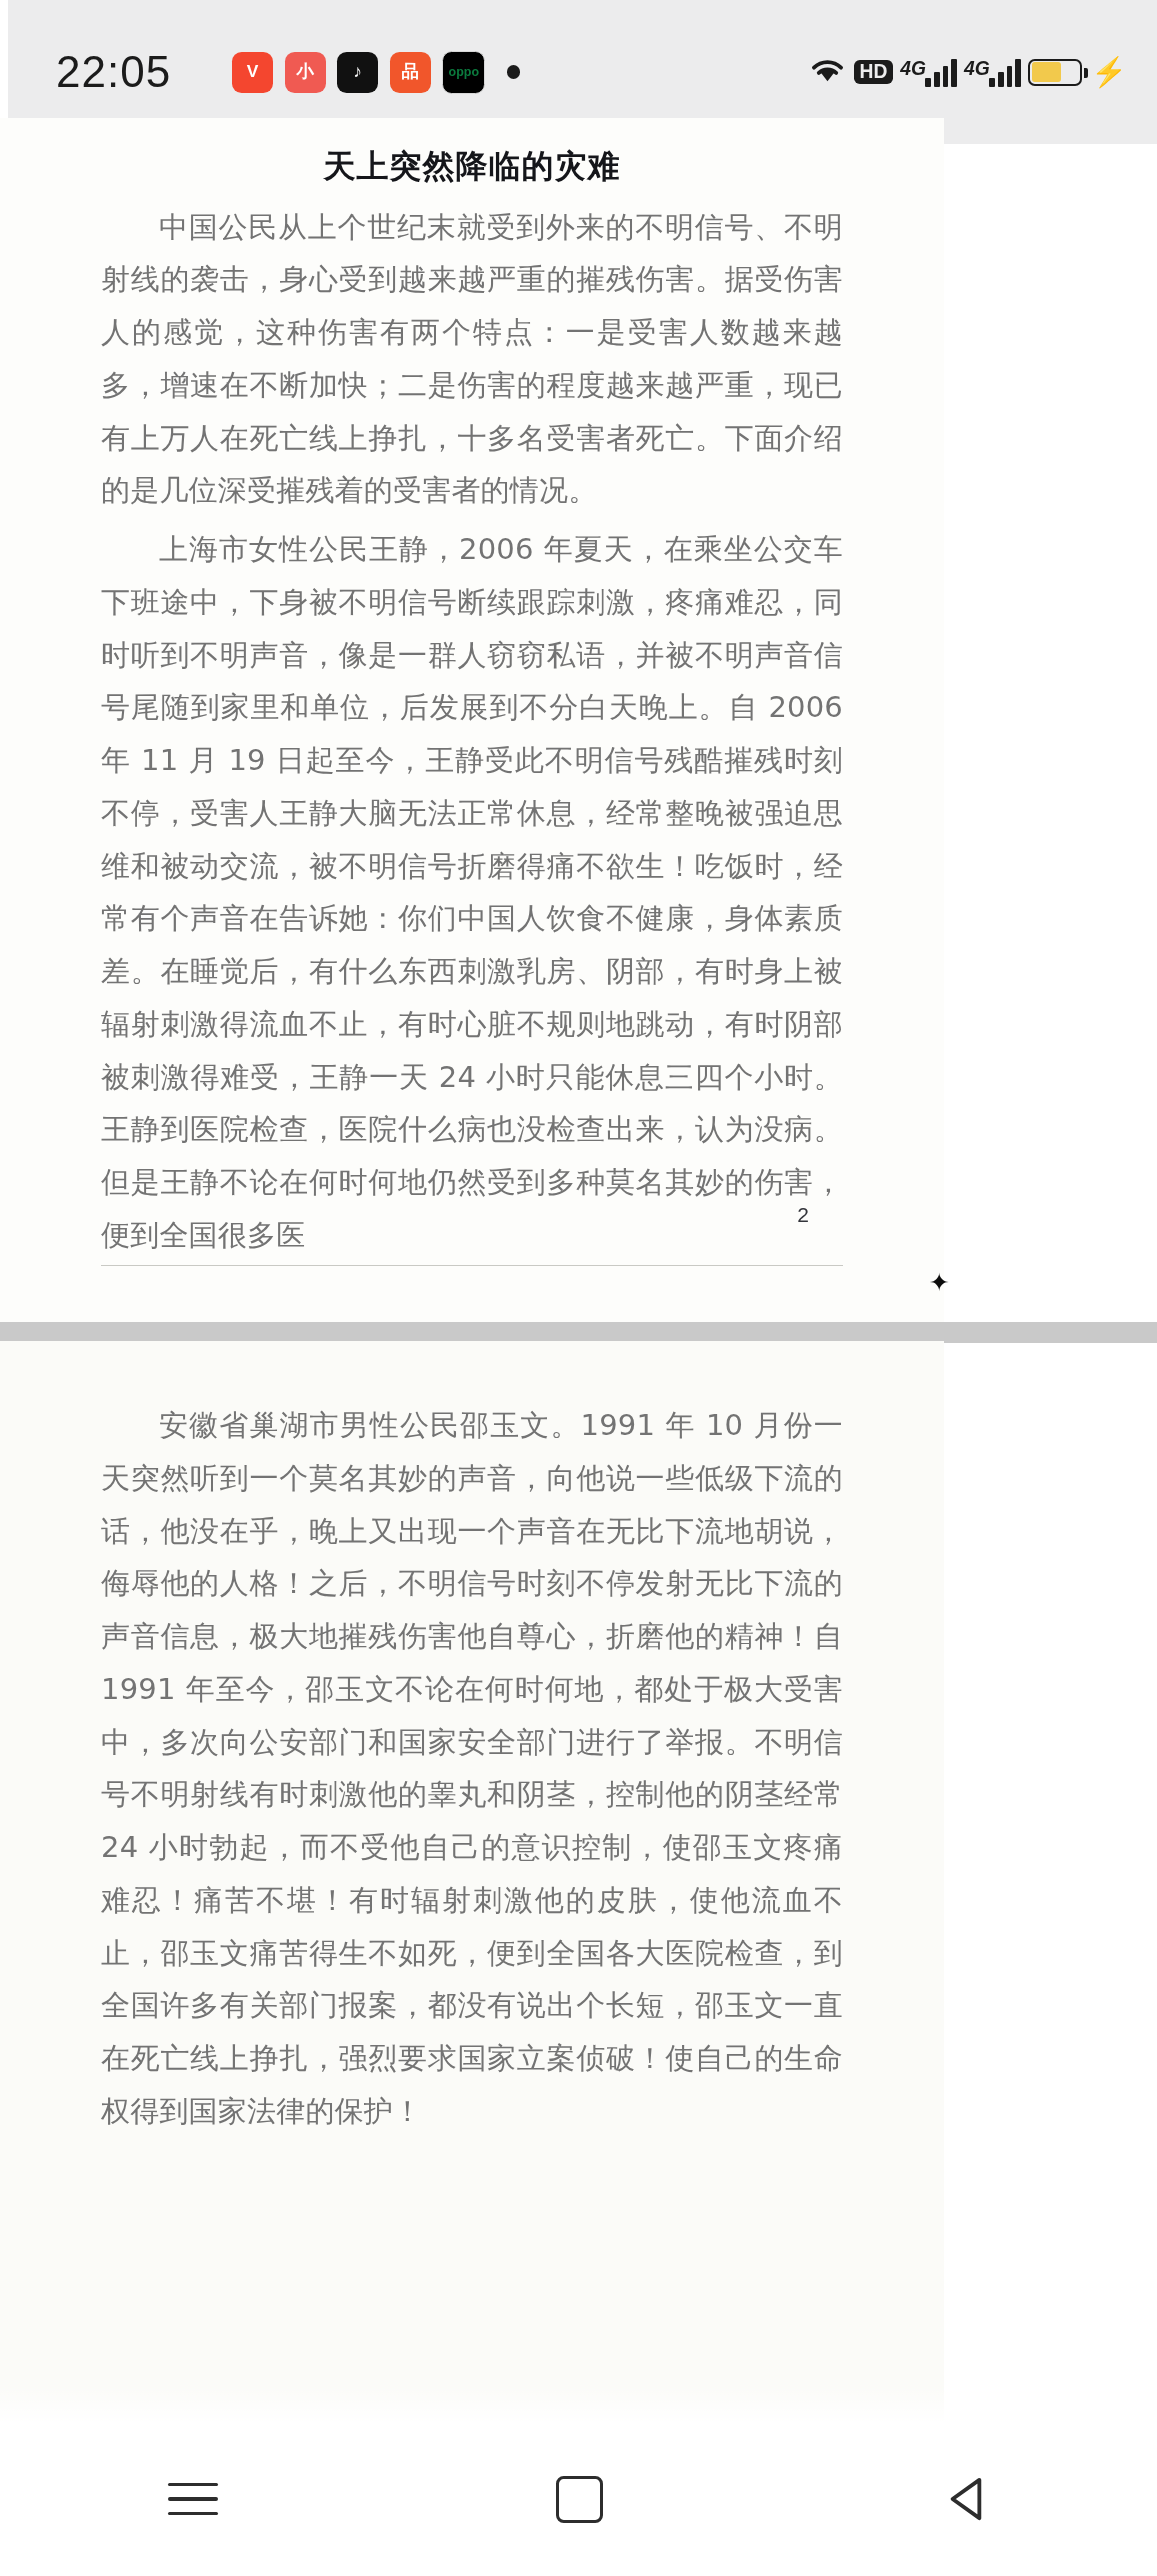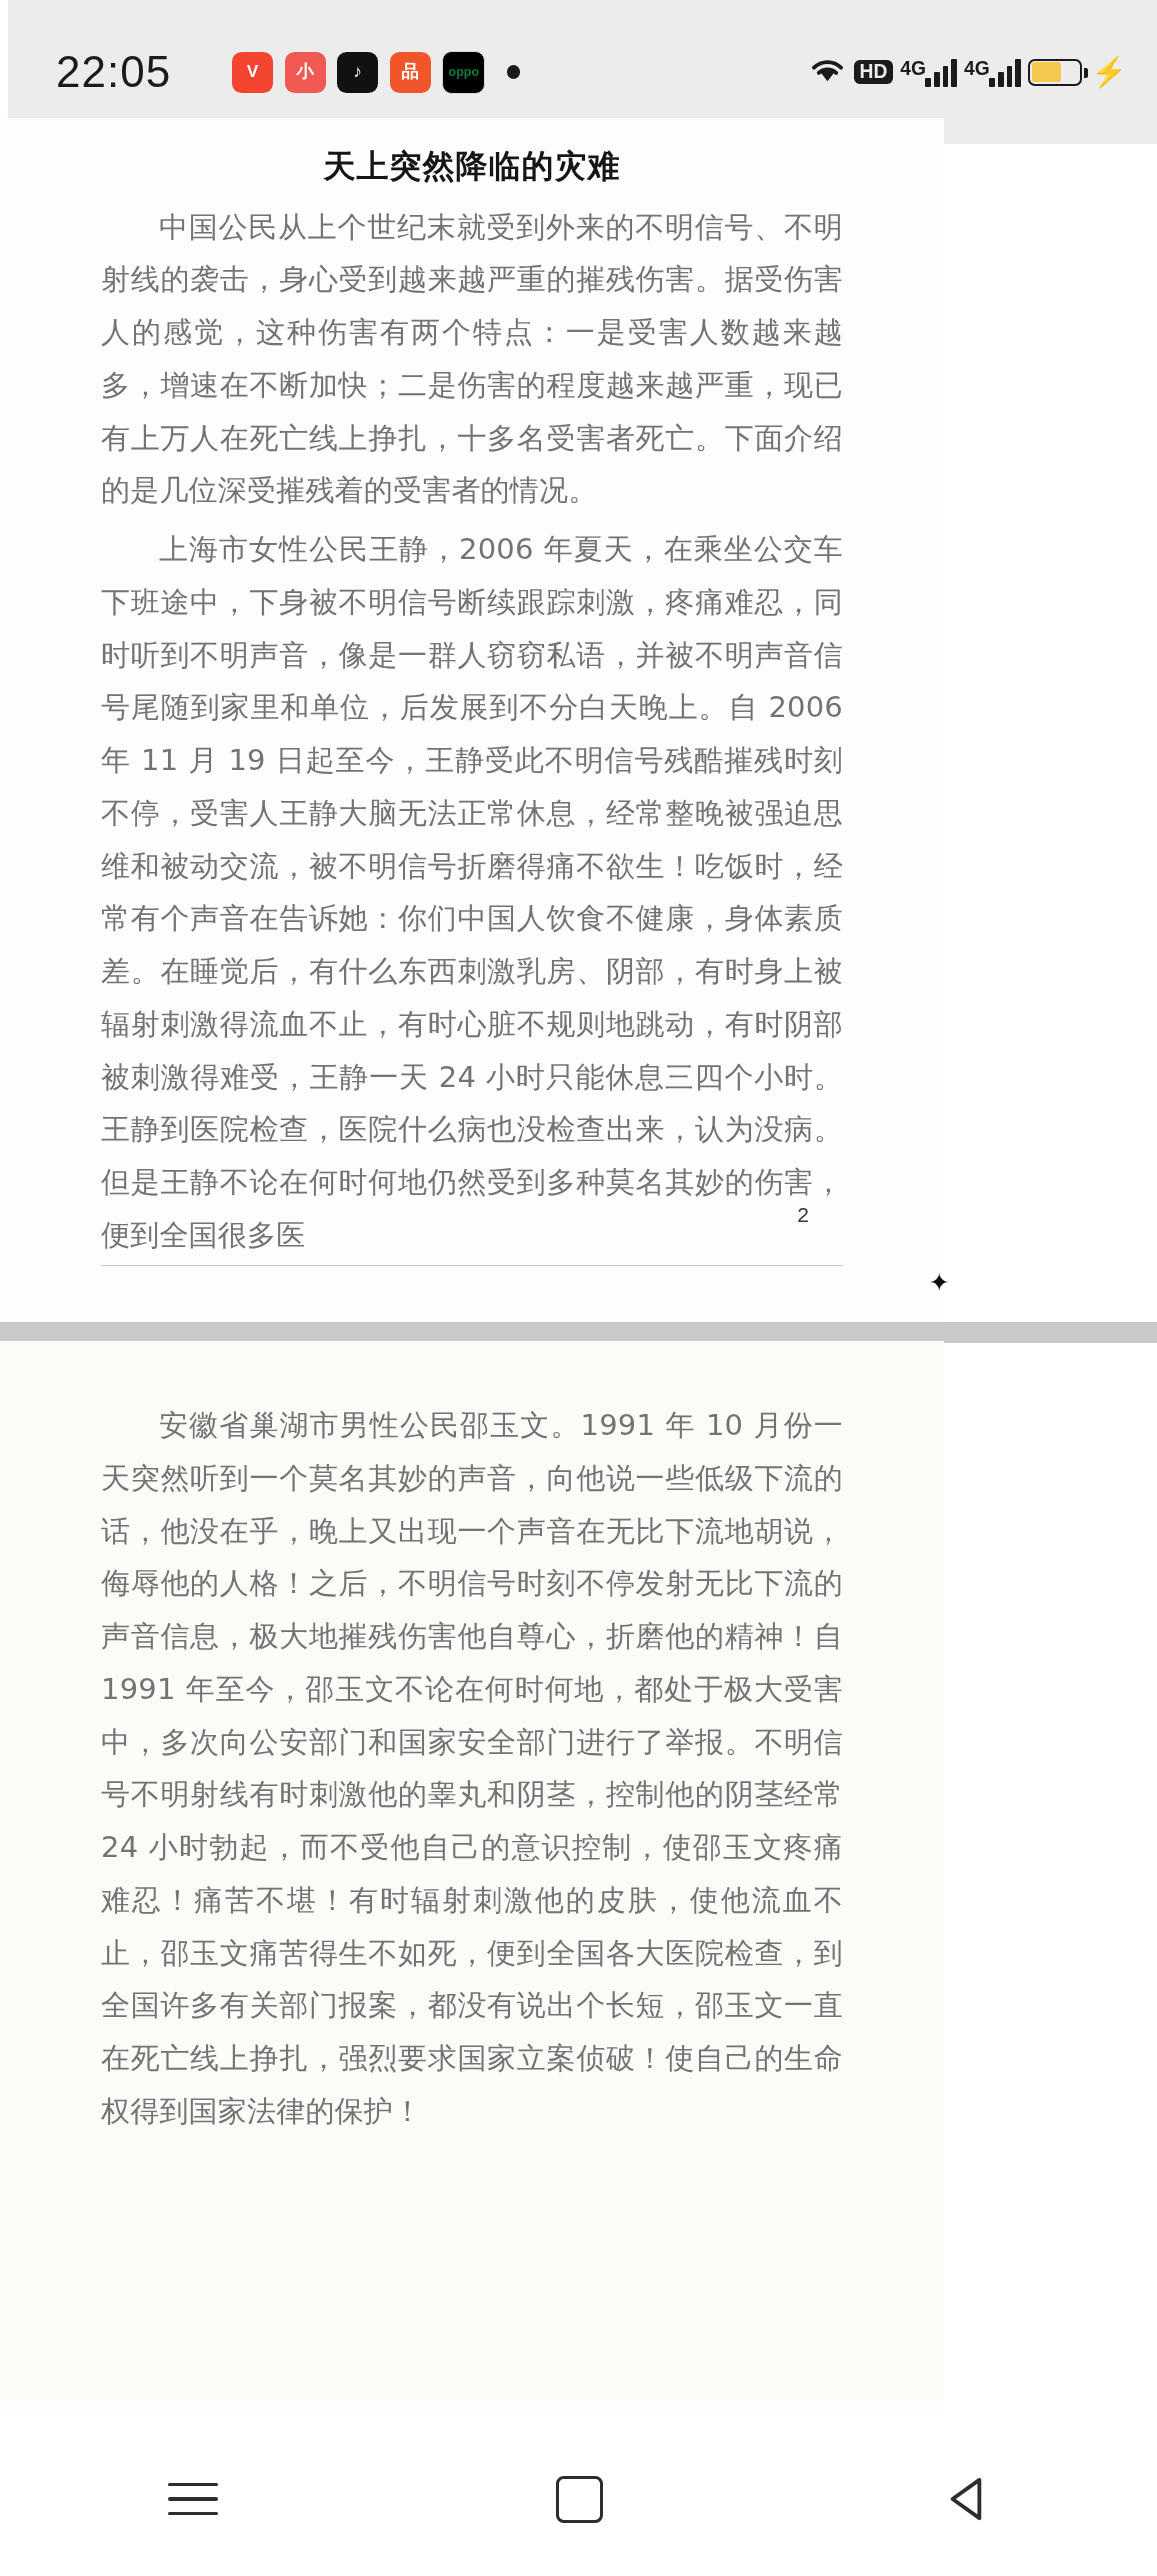--- a/index.html
+++ b/index.html
@@ -89,6 +89,7 @@
     margin-right: -7.7px;
     align-self: flex-start;
     margin-top: 2px;
+    font-style: italic;
   }
   .bars {
     display: flex;

